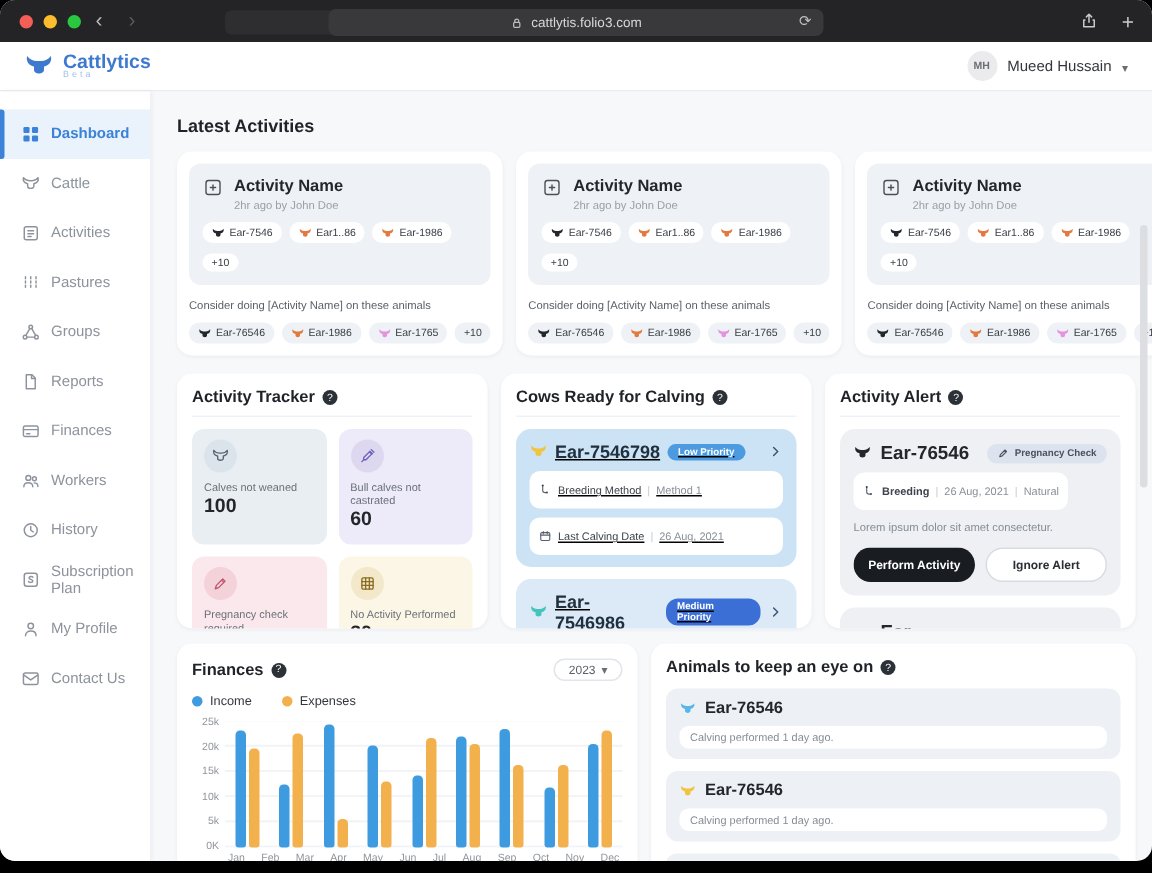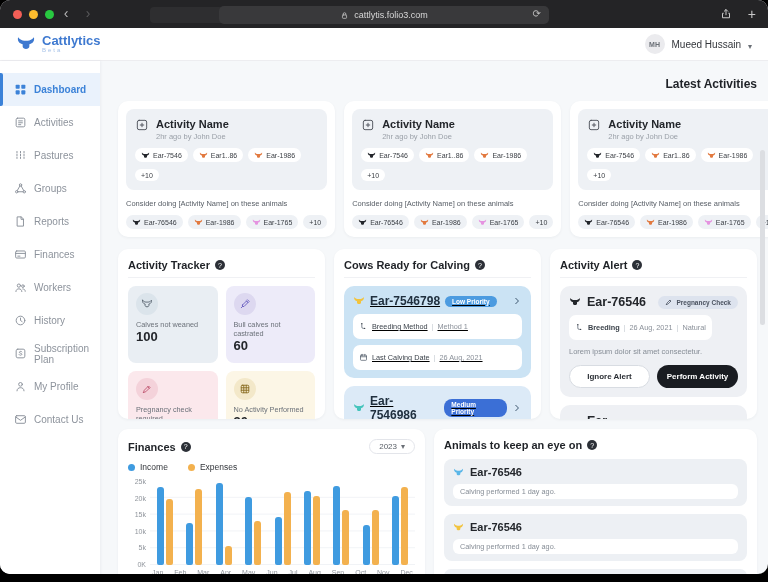--- a/index.html
+++ b/index.html
@@ -51,7 +51,7 @@
     background:#3b82d8; border-radius:0 2px 2px 0; }
 
   .main { flex:1; padding:16px 11px 0 18px; overflow:hidden; }
-  h2.sec-title { font-size:12px; font-weight:bold; color:#1f2227;text-align:right; }
+  h2.sec-title { font-size:12px; font-weight:bold; color:#1f2227; }
   h3.panel-title { font-size:11px; font-weight:bold; color:#1f2227; display:inline; }
   .title-row { display:flex; align-items:center; gap:5px; }
   .info { width:10px; height:10px; border-radius:50%; background:#2c3037; color:#fff;

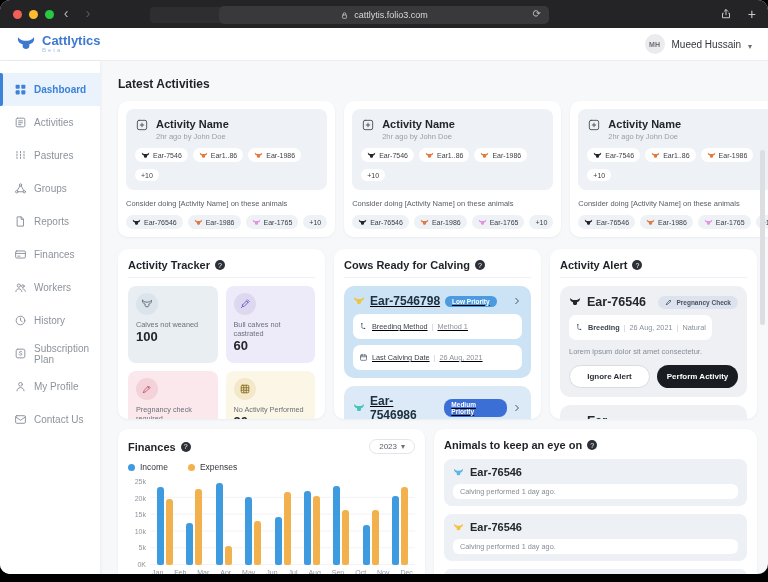--- a/index.html
+++ b/index.html
@@ -202,6 +202,14 @@
             </svg>
           </span>
           <span>Dashboard</span>
+        </div>
+        <div class="nav-item">
+          <span class="ni-icon">
+            <svg width="13" height="13" viewBox="0 0 24 24" fill="none" stroke="currentColor" stroke-width="1.8" stroke-linecap="round" stroke-linejoin="round" style="display:block">
+              <path d="M3 4.5c-.7 3.5 1.2 6.3 4.3 7.2l.9.3V15c0 3.6 7.6 3.6 7.6 0v-3l.9-.3C19.8 10.8 21.7 8 21 4.5c-2 2.6-4.8 3.7-7.2 3.7h-3.6C7.8 8.2 5 7.1 3 4.5z"></path>
+            </svg>
+          </span>
+          <span>Cattle</span>
         </div>
         <div class="nav-item">
           <span class="ni-icon">

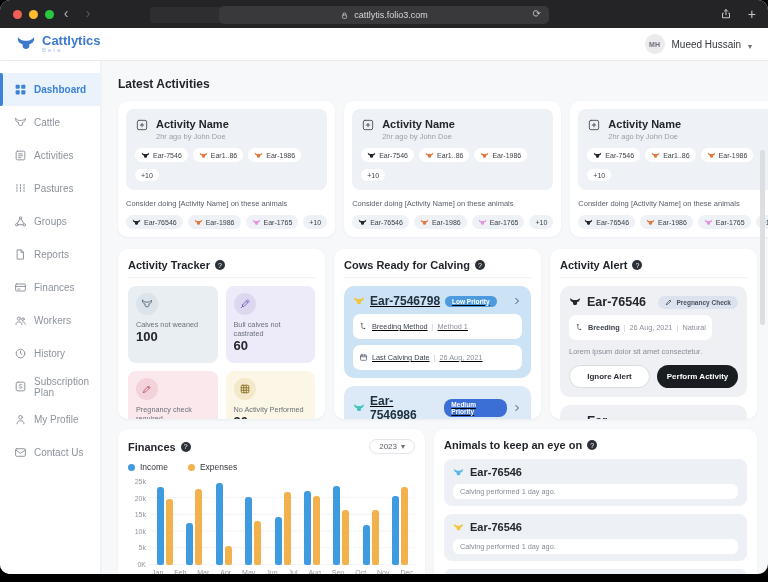--- a/index.html
+++ b/index.html
@@ -653,8 +653,8 @@
                   <span class="sep"></span>
                   <span class="val">Natural</span>
                 </div><p class="alert-desc">Lorem ipsum dolor sit amet consectetur.</p><div class="alert-btns">
+                  <button class="btn dark">Perform Activity</button>
                   <button class="btn ghost">Ignore Alert</button>
-                  <button class="btn dark">Perform Activity</button>
                 </div></div>
               <div class="alert-card">
                 <div class="alert-head">

